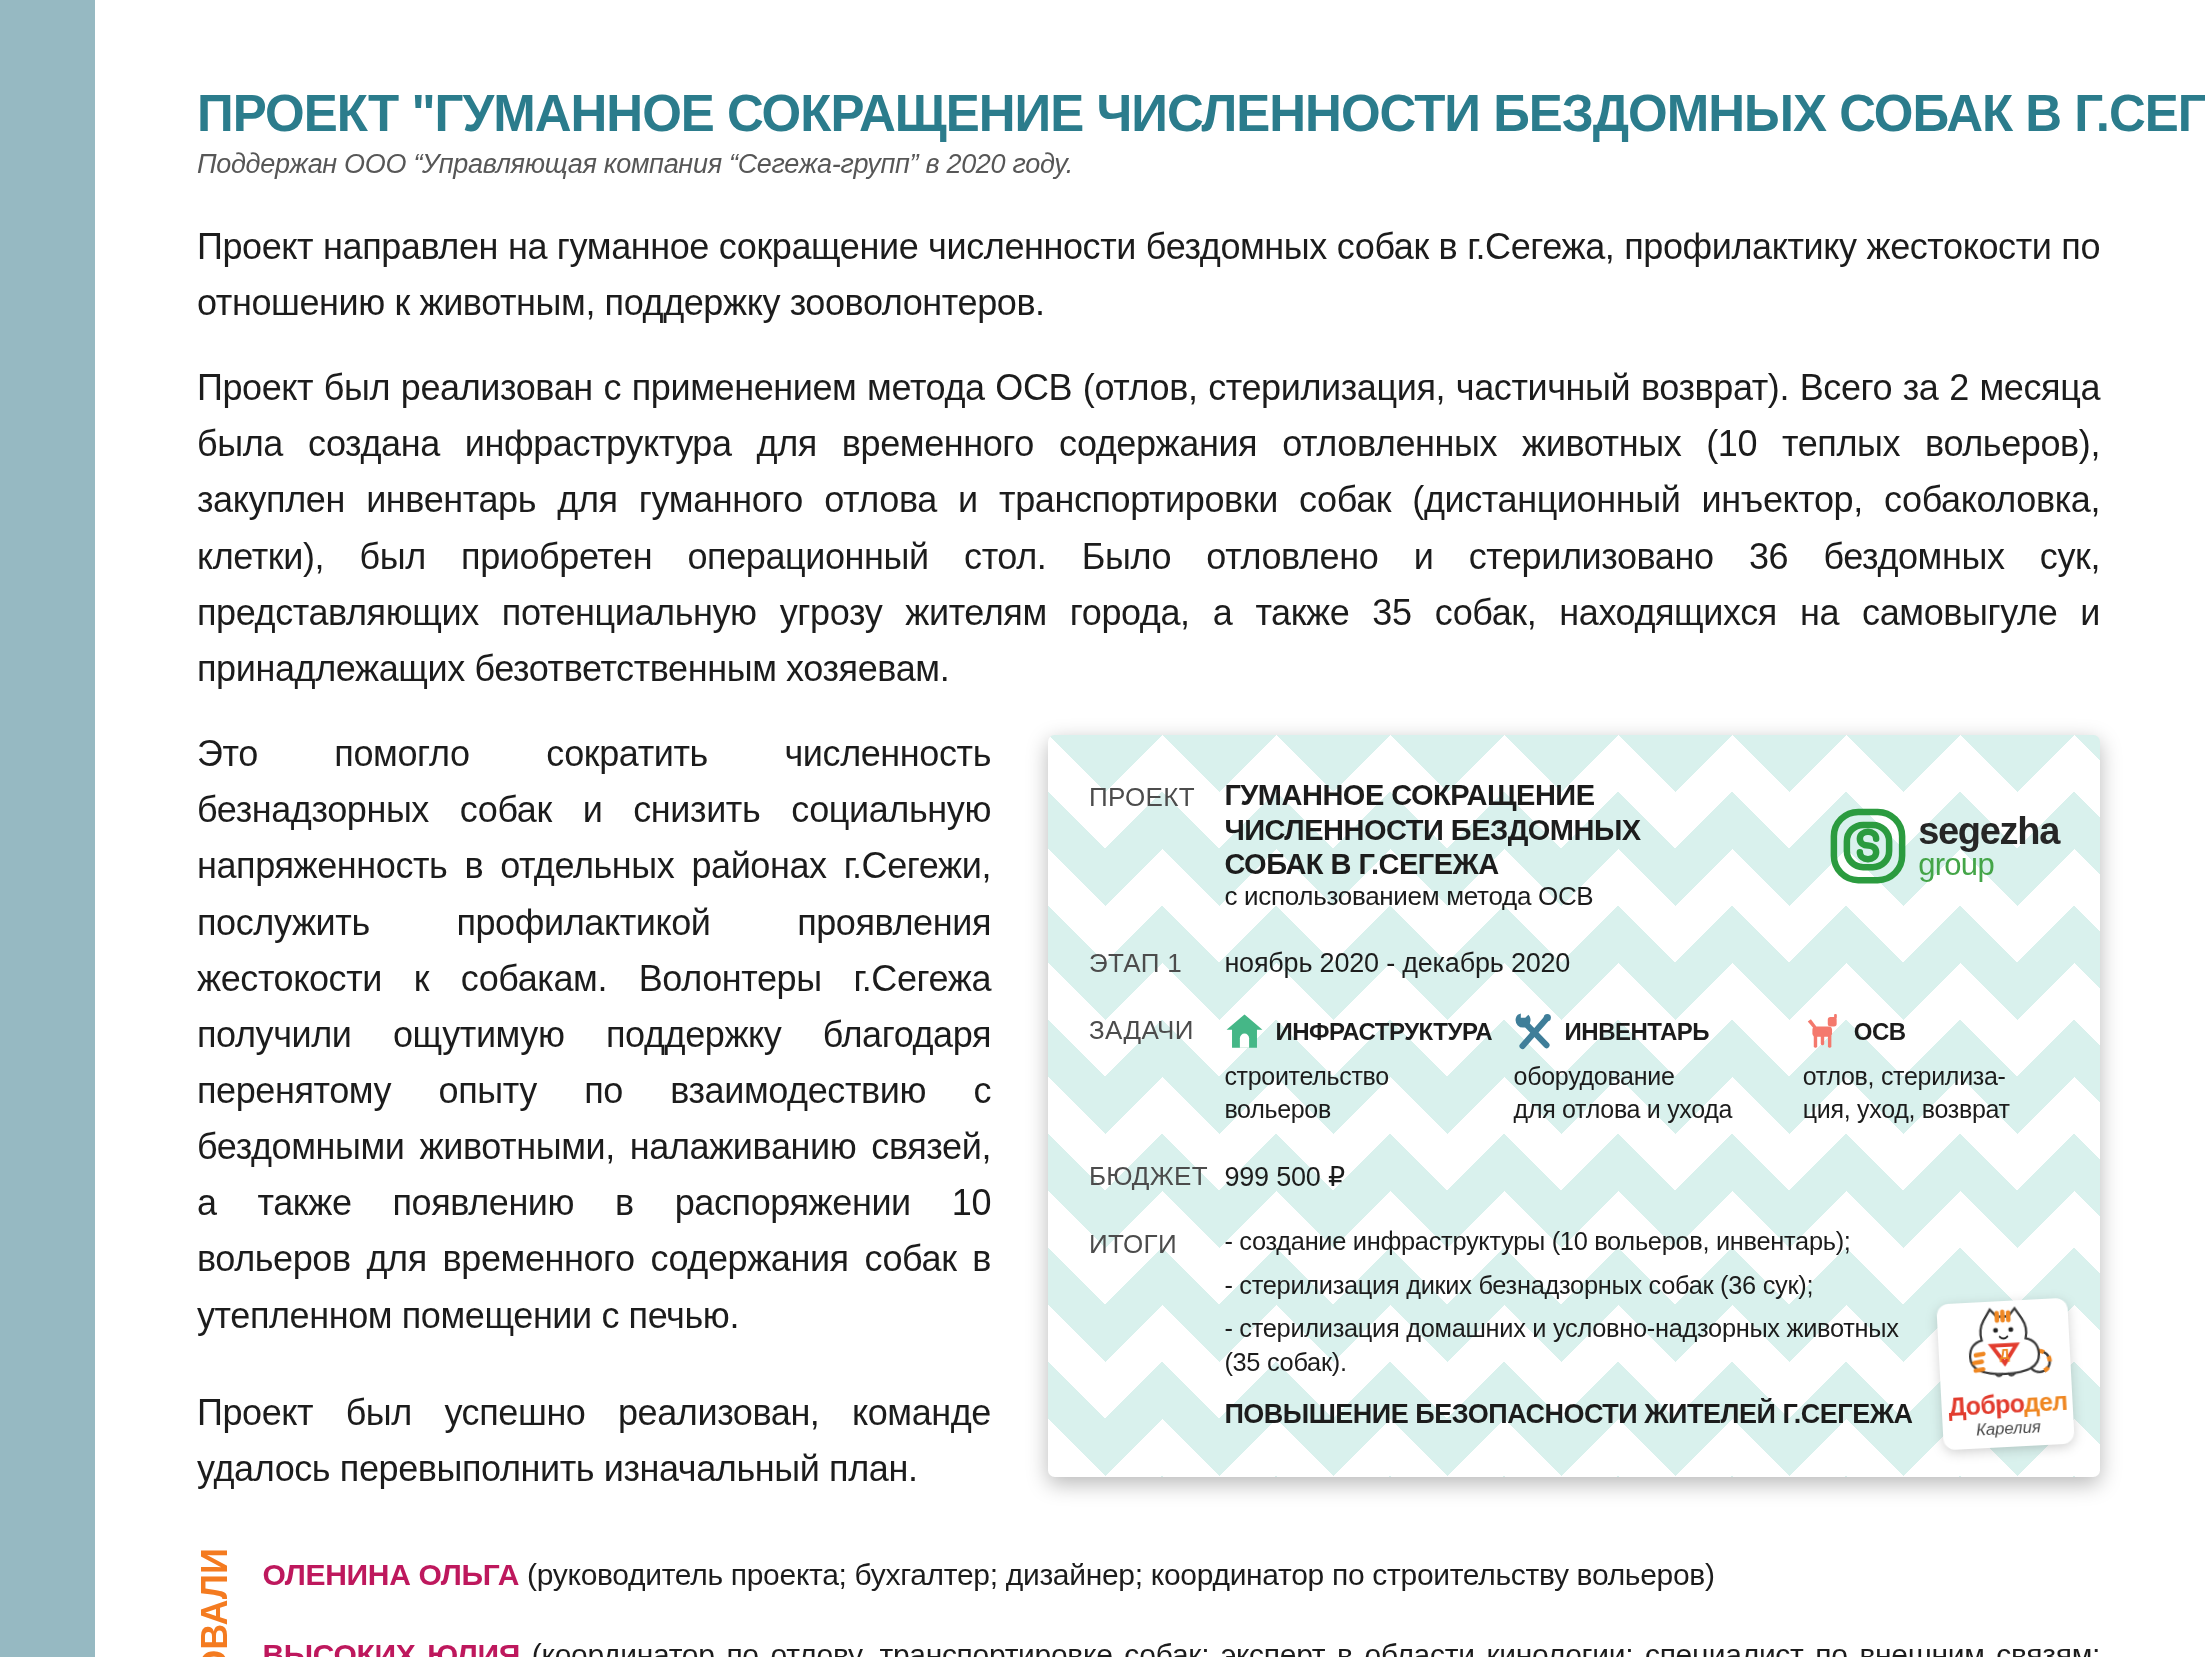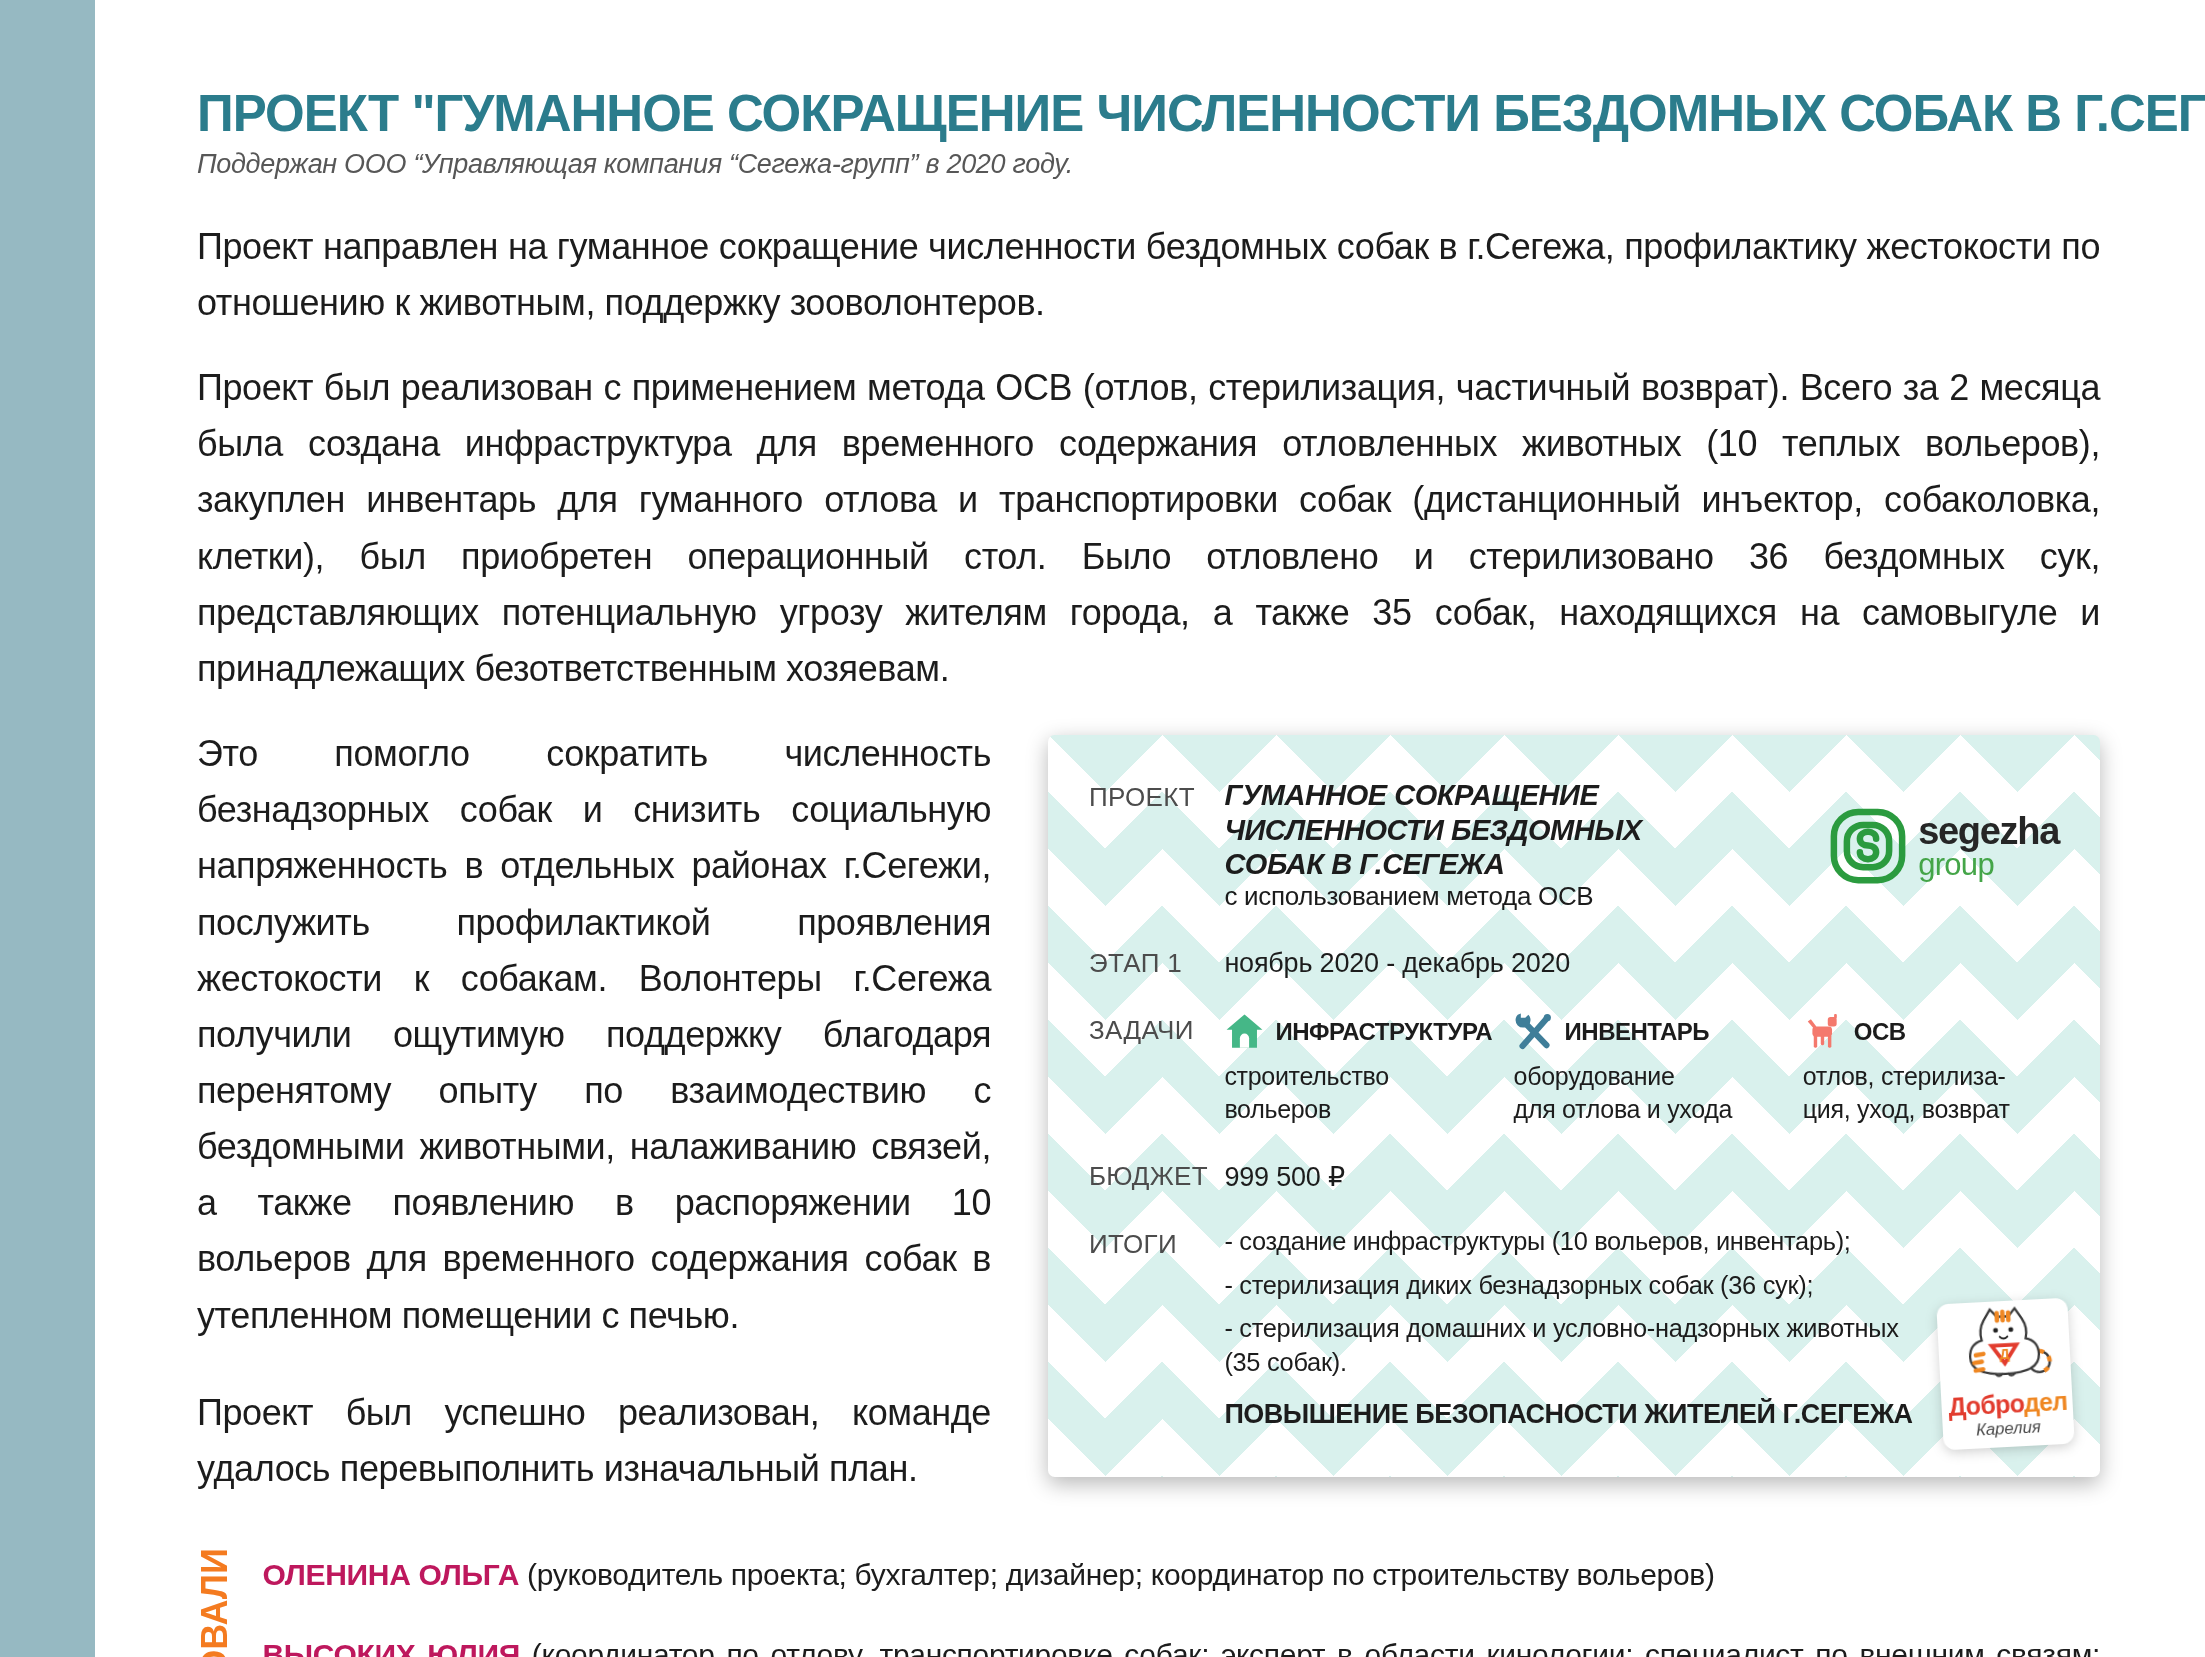--- a/index.html
+++ b/index.html
@@ -49,7 +49,7 @@
   .card-label{color:#4c4c4c;font-size:26px;padding-top:4px;letter-spacing:0.3px;white-space:nowrap;}
 
   .project-value{display:flex;justify-content:space-between;gap:17.4px;}
-  .proj-title{font-weight:bold;font-size:29px;line-height:1.18;letter-spacing:-0.5px;max-width:468px;font-style:italic;}
+  .proj-title{font-weight:bold;font-size:29px;line-height:1.18;letter-spacing:-0.5px;max-width:468px;}
   .proj-sub{font-size:26px;margin-top:0;letter-spacing:-0.3px;}
   .segezha{display:flex;align-items:center;gap:10.7px;margin-top:1.3px;flex:none;}
   .segezha-icon svg{width:78px;height:78px;display:block;}

